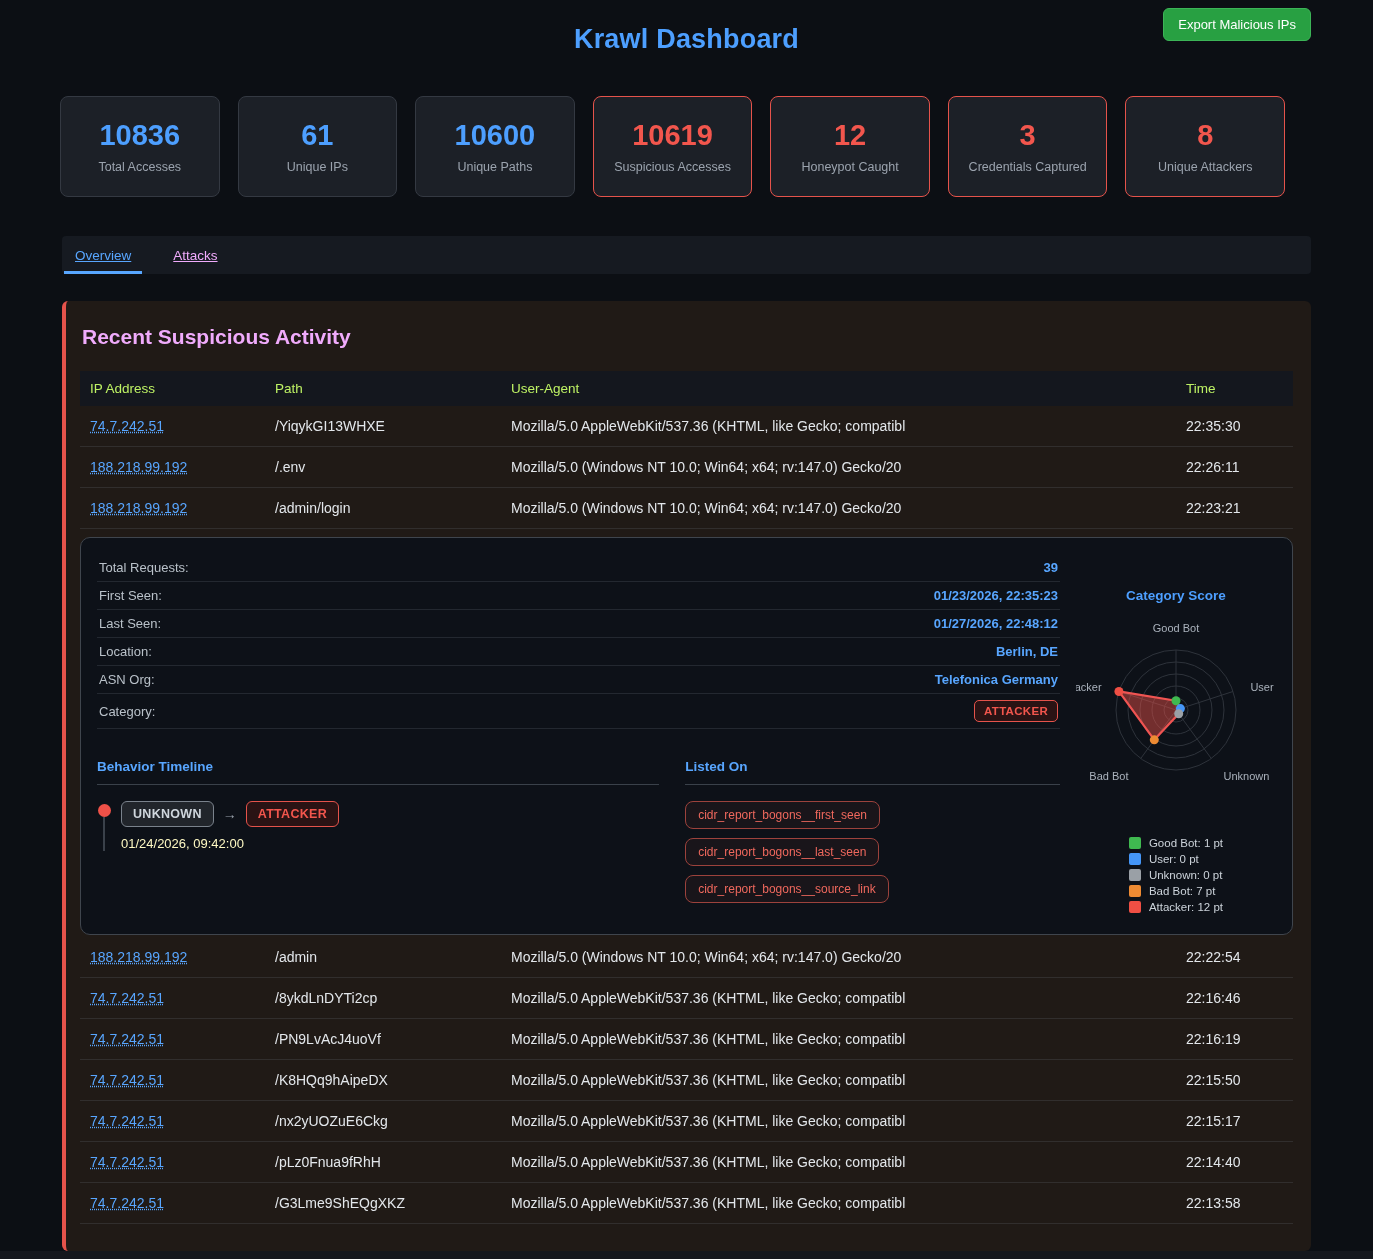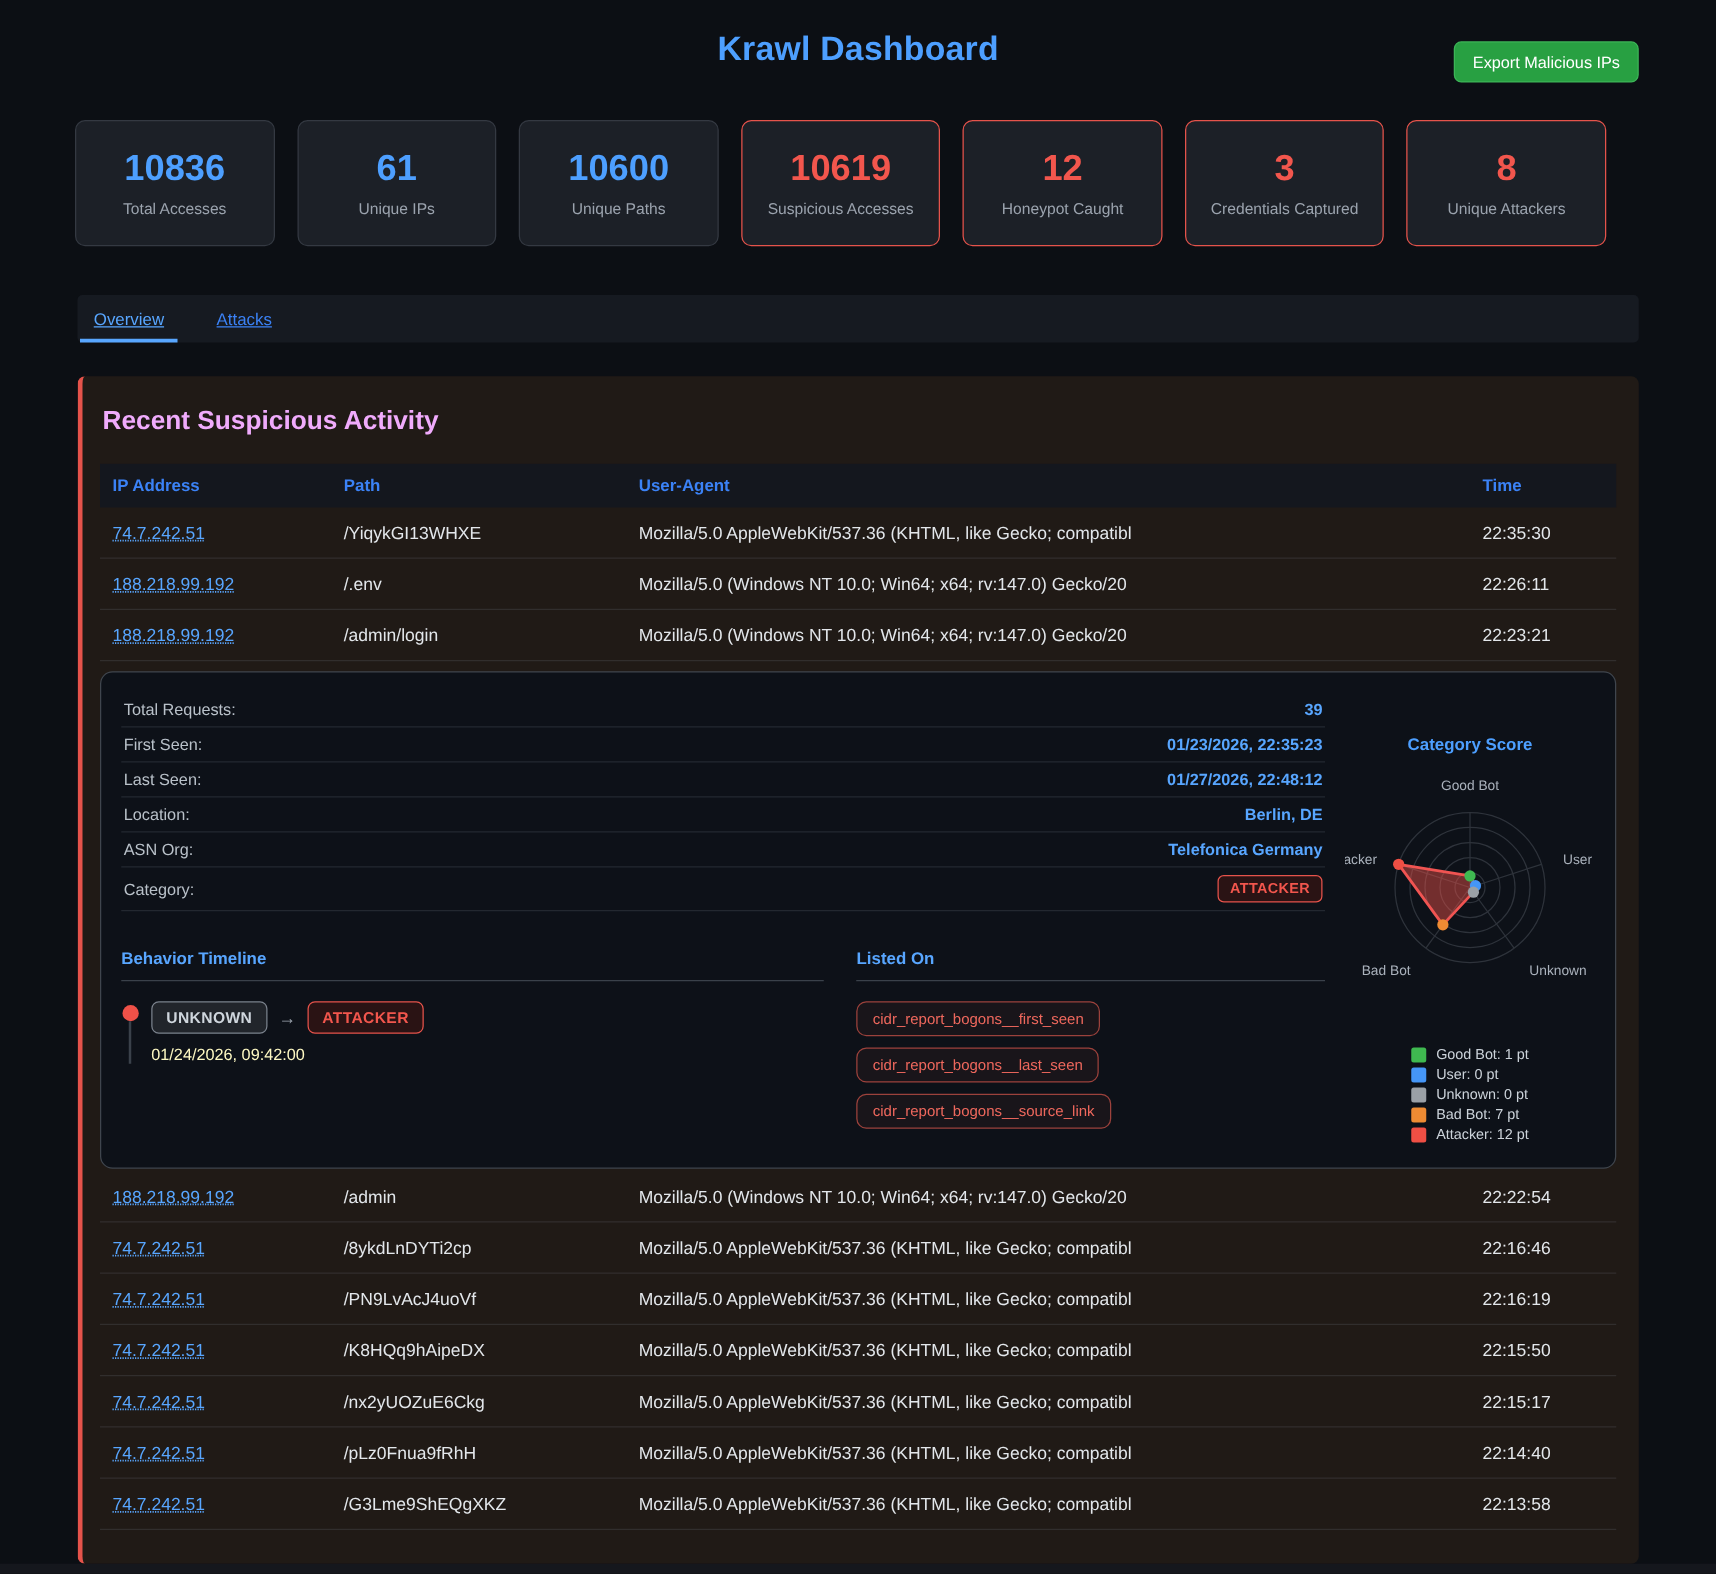--- a/index.html
+++ b/index.html
@@ -18,7 +18,7 @@
     letter-spacing:.2px;
   }
   .export-btn {
-    position:absolute; top:33px; right:62px;
+    position:absolute; top:8px; right:62px;
     background:#28a042; border:1px solid #3cb457; color:#ffffff;
     font-size:13px; font-family:inherit; padding:8px 14px; border-radius:6px;
     cursor:pointer;

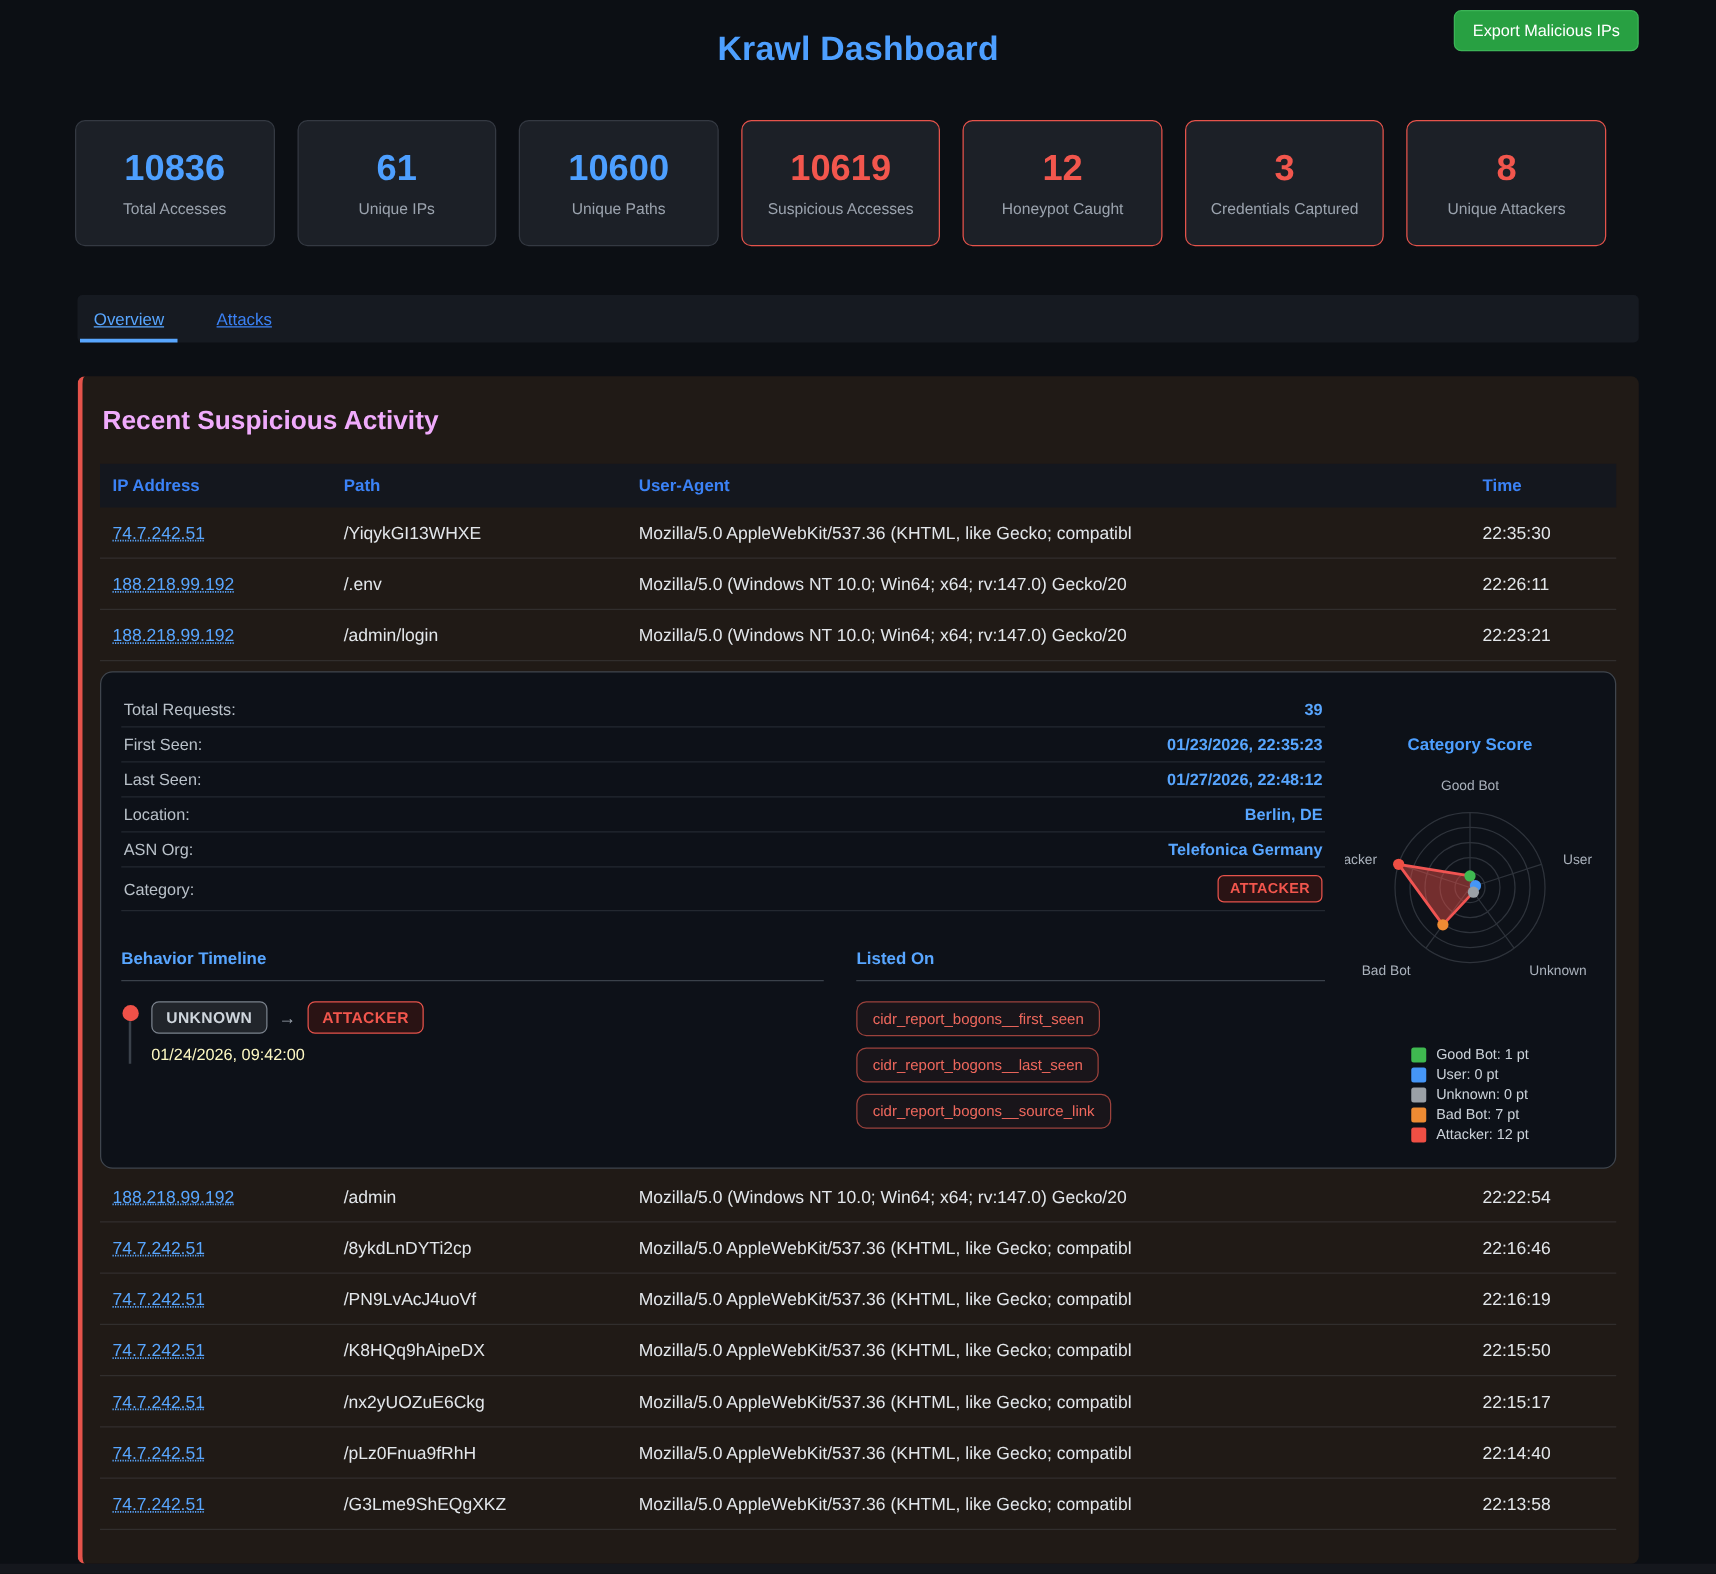--- a/index.html
+++ b/index.html
@@ -43,7 +43,7 @@
   }
   .tab {
     display:flex; align-items:center; padding:0 11px; font-size:13.5px;
-    color:#3b82f6; text-decoration:underline; cursor:pointer;
+    color:#f0abfc; text-decoration:underline; cursor:pointer;
     border-bottom:3px solid transparent; border-top:3px solid transparent;
   }
   .tab.active { color:#58a6ff; border-bottom-color:#58a6ff; }

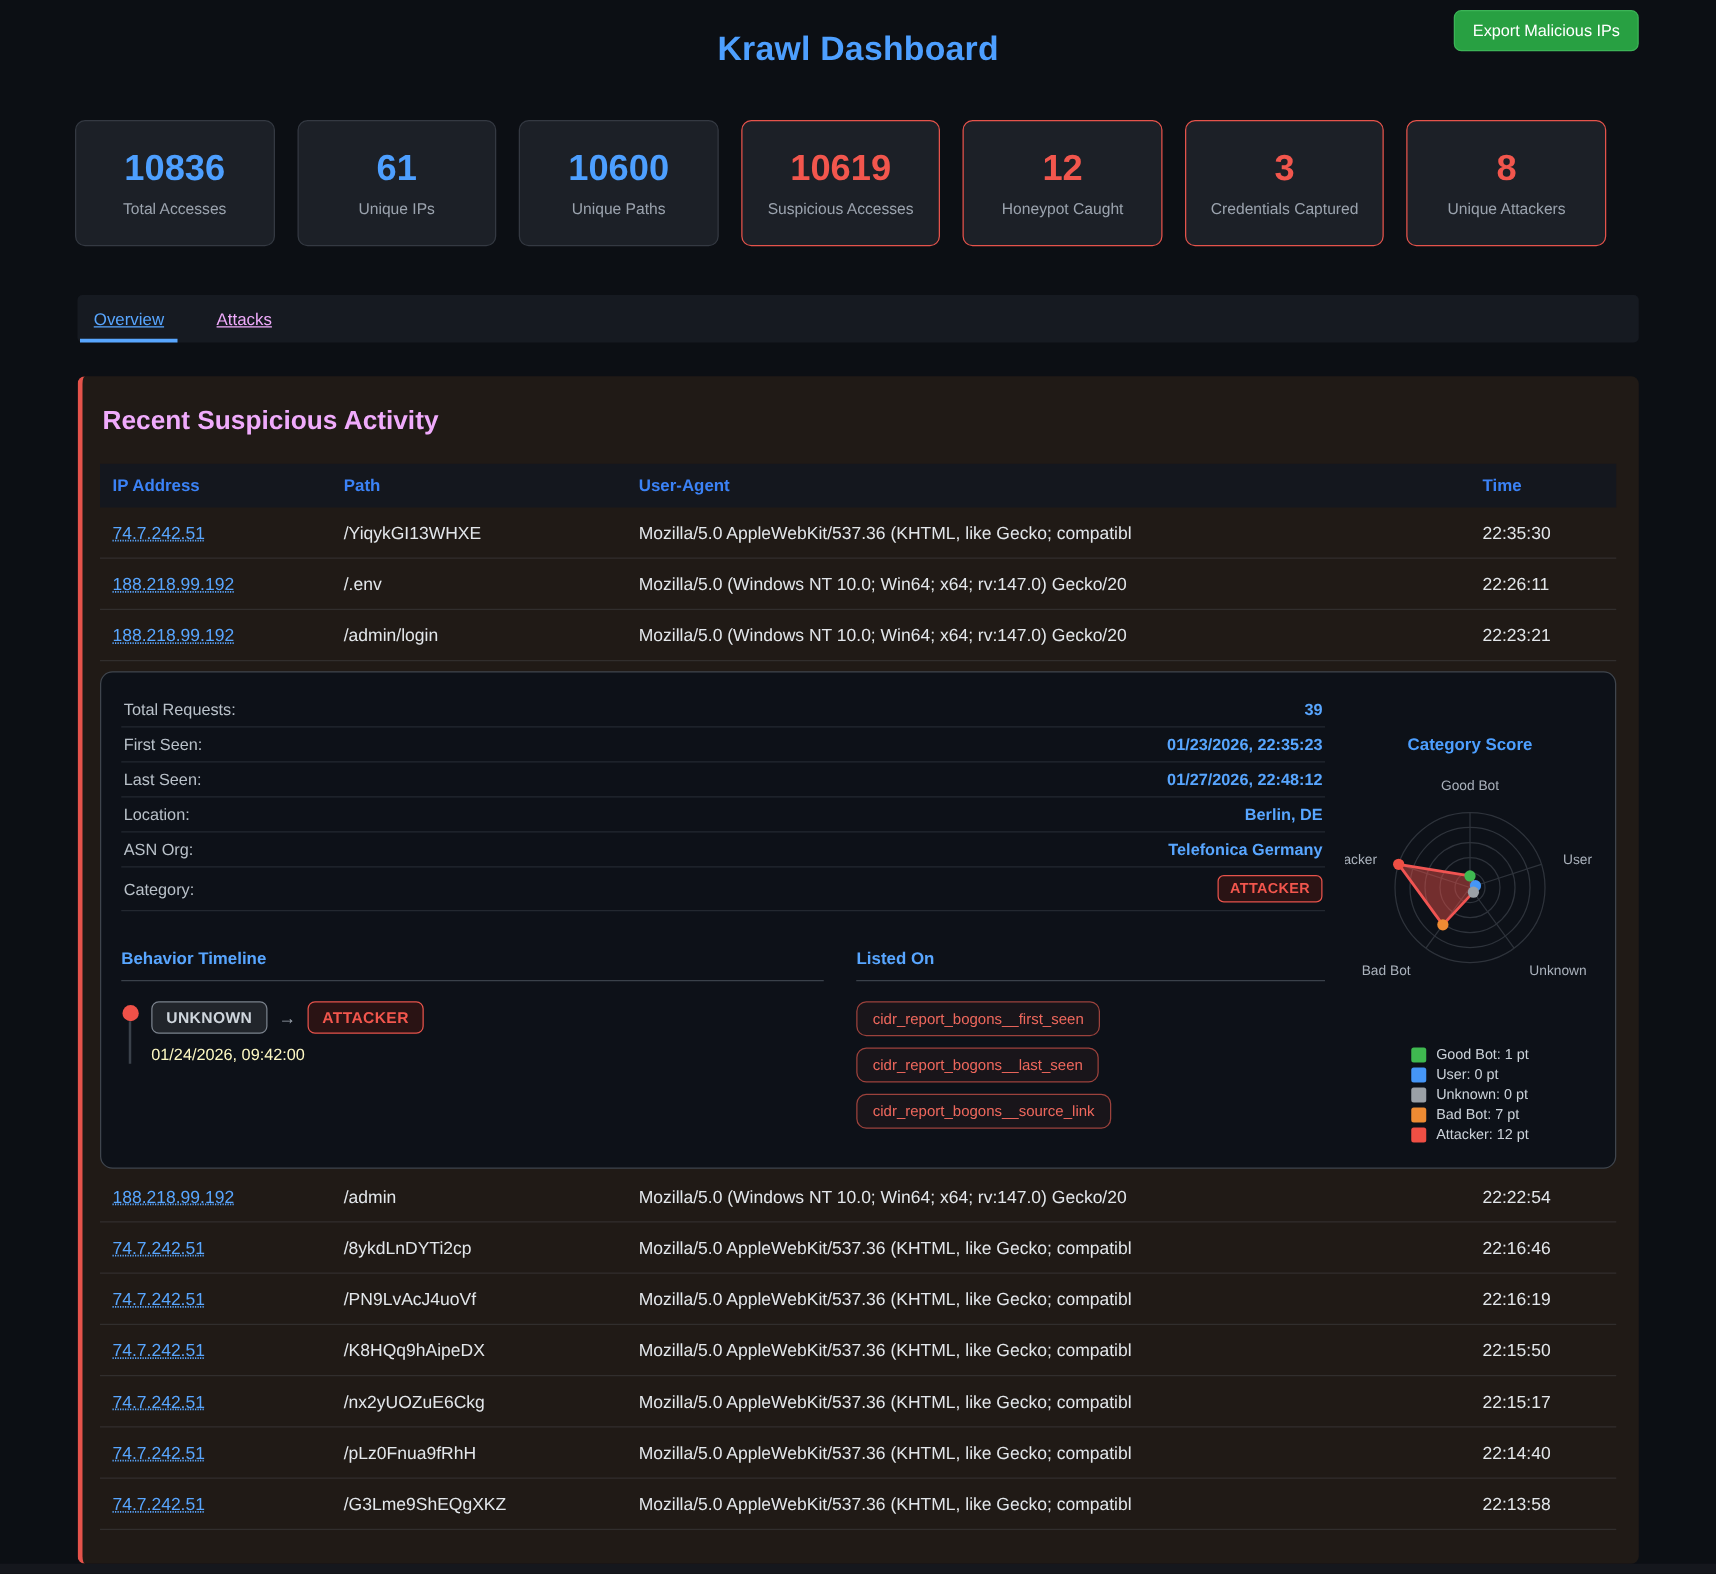--- a/index.html
+++ b/index.html
@@ -67,7 +67,7 @@
   }
   .ahead { background:#14171e; }
   .ahead .hcell {
-    color:#3b82f6; font-weight:bold; font-size:13.5px; padding:10px 10px;
+    color:#bef264; font-weight:normal; font-size:13.5px; padding:10px 10px;
   }
   .arow { border-bottom:1px solid rgba(146,156,168,0.16); }
   .acell { padding:12px 10px; font-size:14px; color:#e3e7eb; white-space:nowrap; overflow:hidden; }

